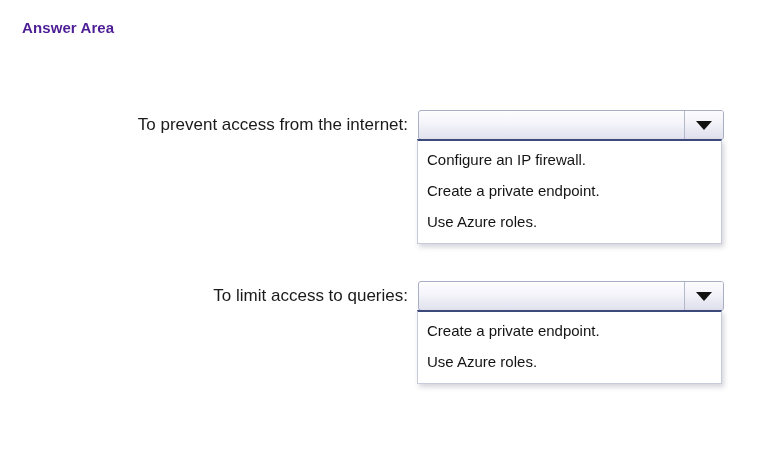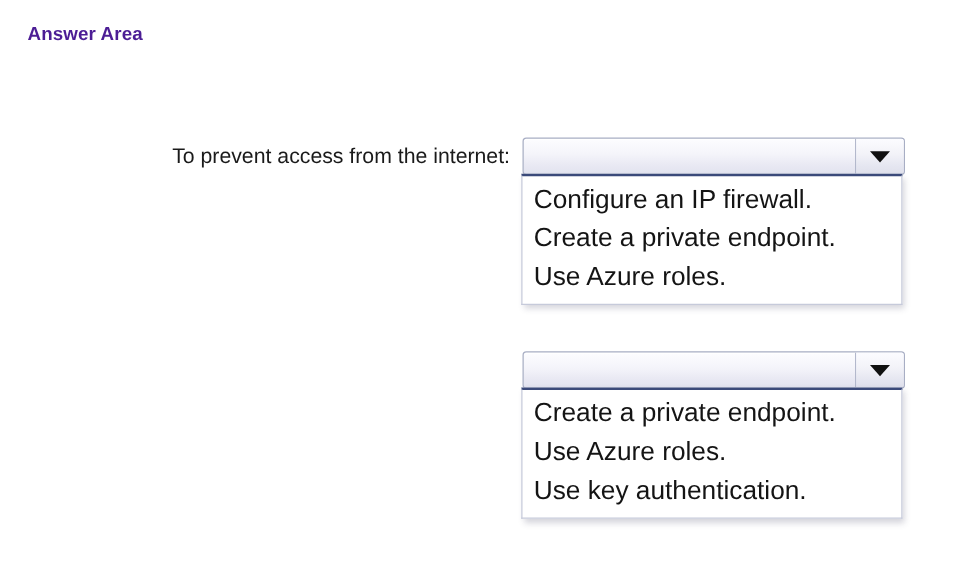--- a/index.html
+++ b/index.html
@@ -113,7 +113,7 @@
     height: 31px;
     line-height: 31px;
     padding-left: 9px;
-    font-size: 21px;
+    font-size: 15px;
     color: #141414;
     white-space: nowrap;
     cursor: default;

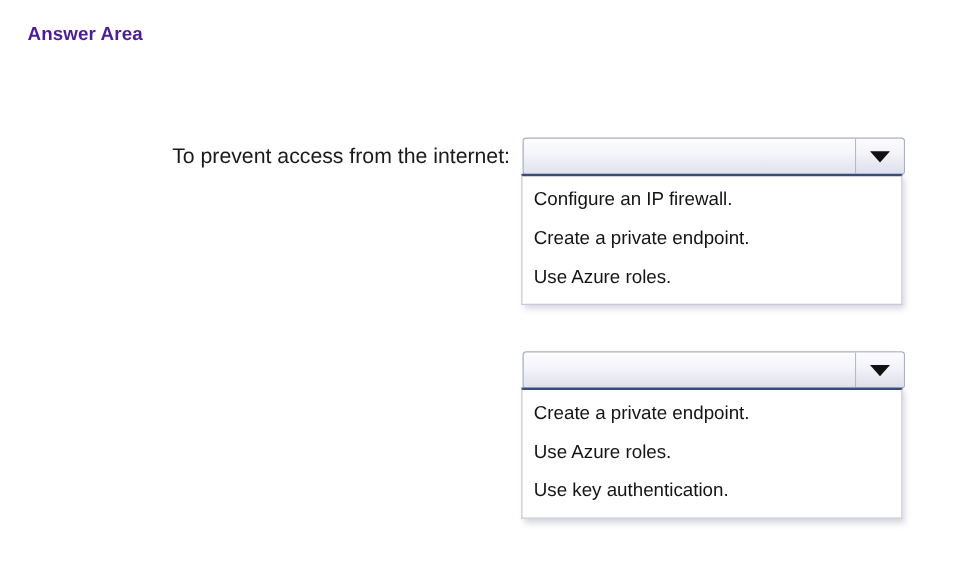--- a/index.html
+++ b/index.html
@@ -142,6 +142,7 @@
 </div>
 
 <div class="question-row" id="question-row-1">
+  <div class="row-label">To limit access to queries:</div>
 
   <div class="combobox">
     <div class="combobox-value" title=""></div>

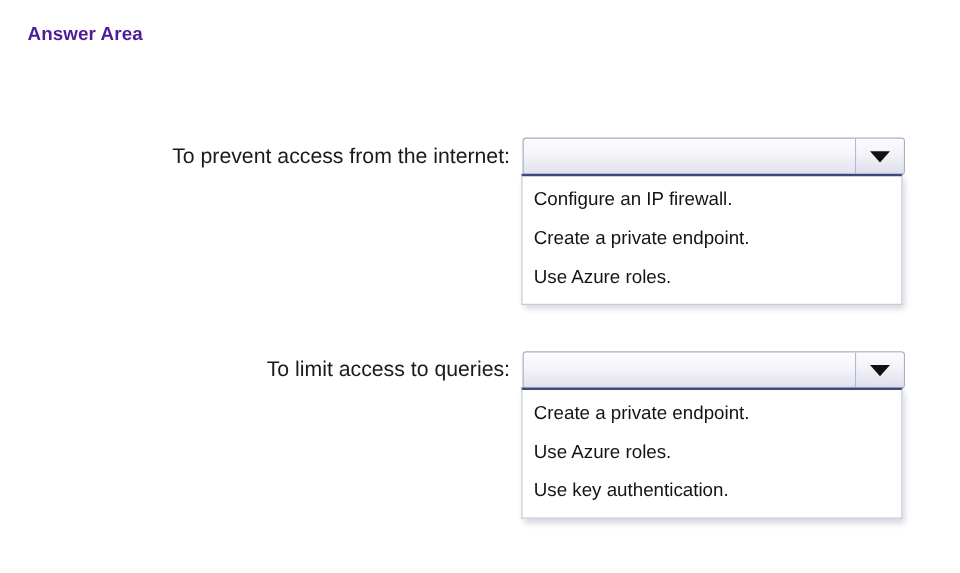--- a/index.html
+++ b/index.html
@@ -155,7 +155,6 @@
 <div class="dropdown-panel" id="dropdown-panel-1">
   <div class="dropdown-option">Create a private endpoint.</div>
   <div class="dropdown-option">Use Azure roles.</div>
-  <div class="dropdown-option">Use key authentication.</div>
 </div>
 
 </body></html>

